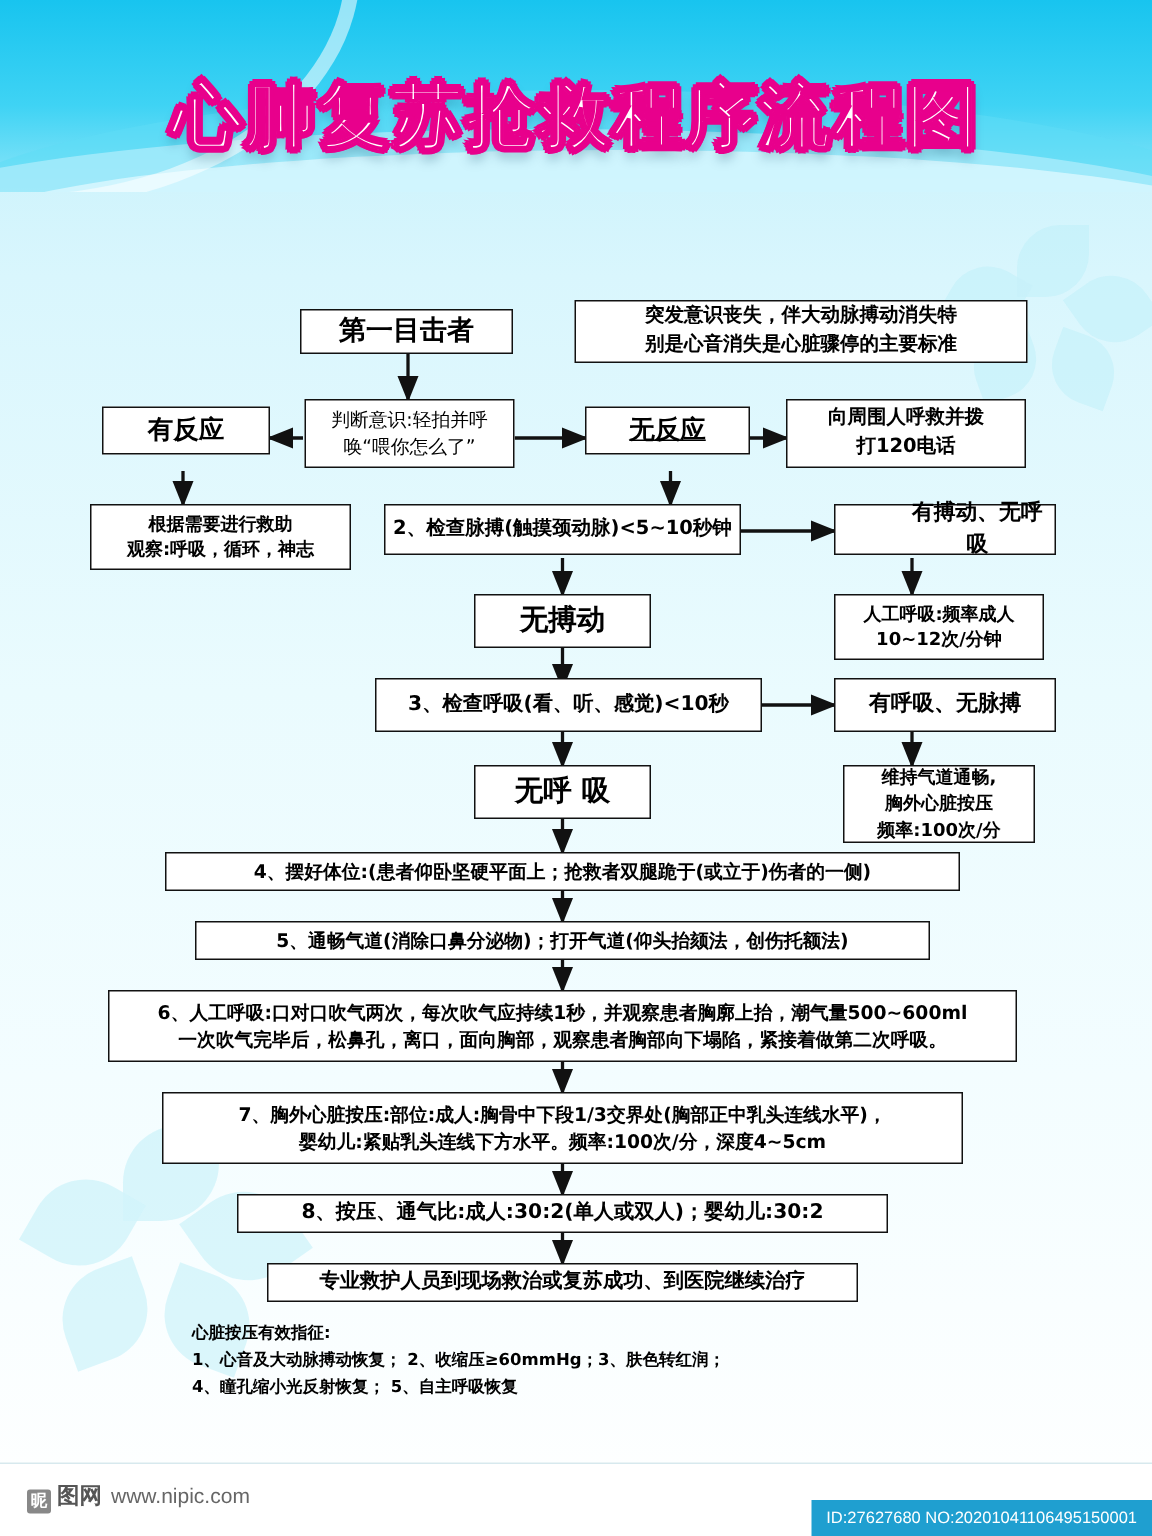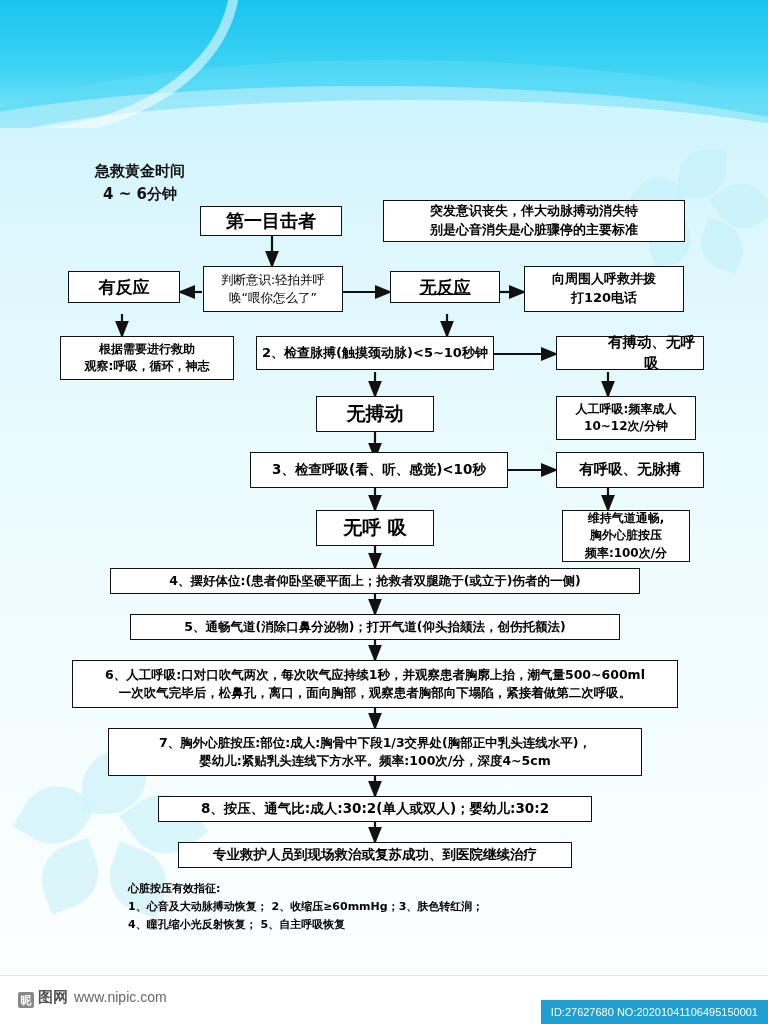--- a/index.html
+++ b/index.html
@@ -67,6 +67,7 @@
     <div class="hdr-wave3"></div>
     <div class="corner-swirl"></div>
   </div>
+  <div class="title">心肺复苏抢救程序流程图</div>
 
   <div class="gold" style="left:70px;top:160px;width:140px;">
     <div>急救黄金时间</div>

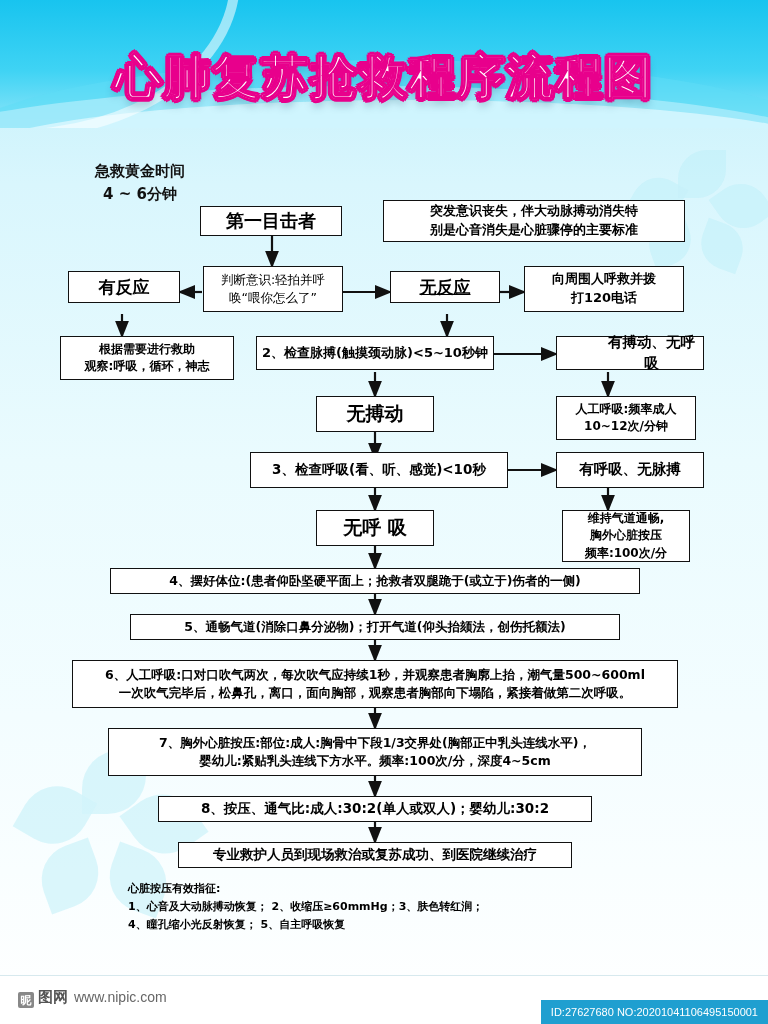--- a/index.html
+++ b/index.html
@@ -69,10 +69,6 @@
   </div>
   <div class="title">心肺复苏抢救程序流程图</div>
 
-  <div class="gold" style="left:70px;top:160px;width:140px;">
-    <div>急救黄金时间</div>
-    <div>4 ~ 6分钟</div>
-  </div>
 
   <div id="chart">
 

